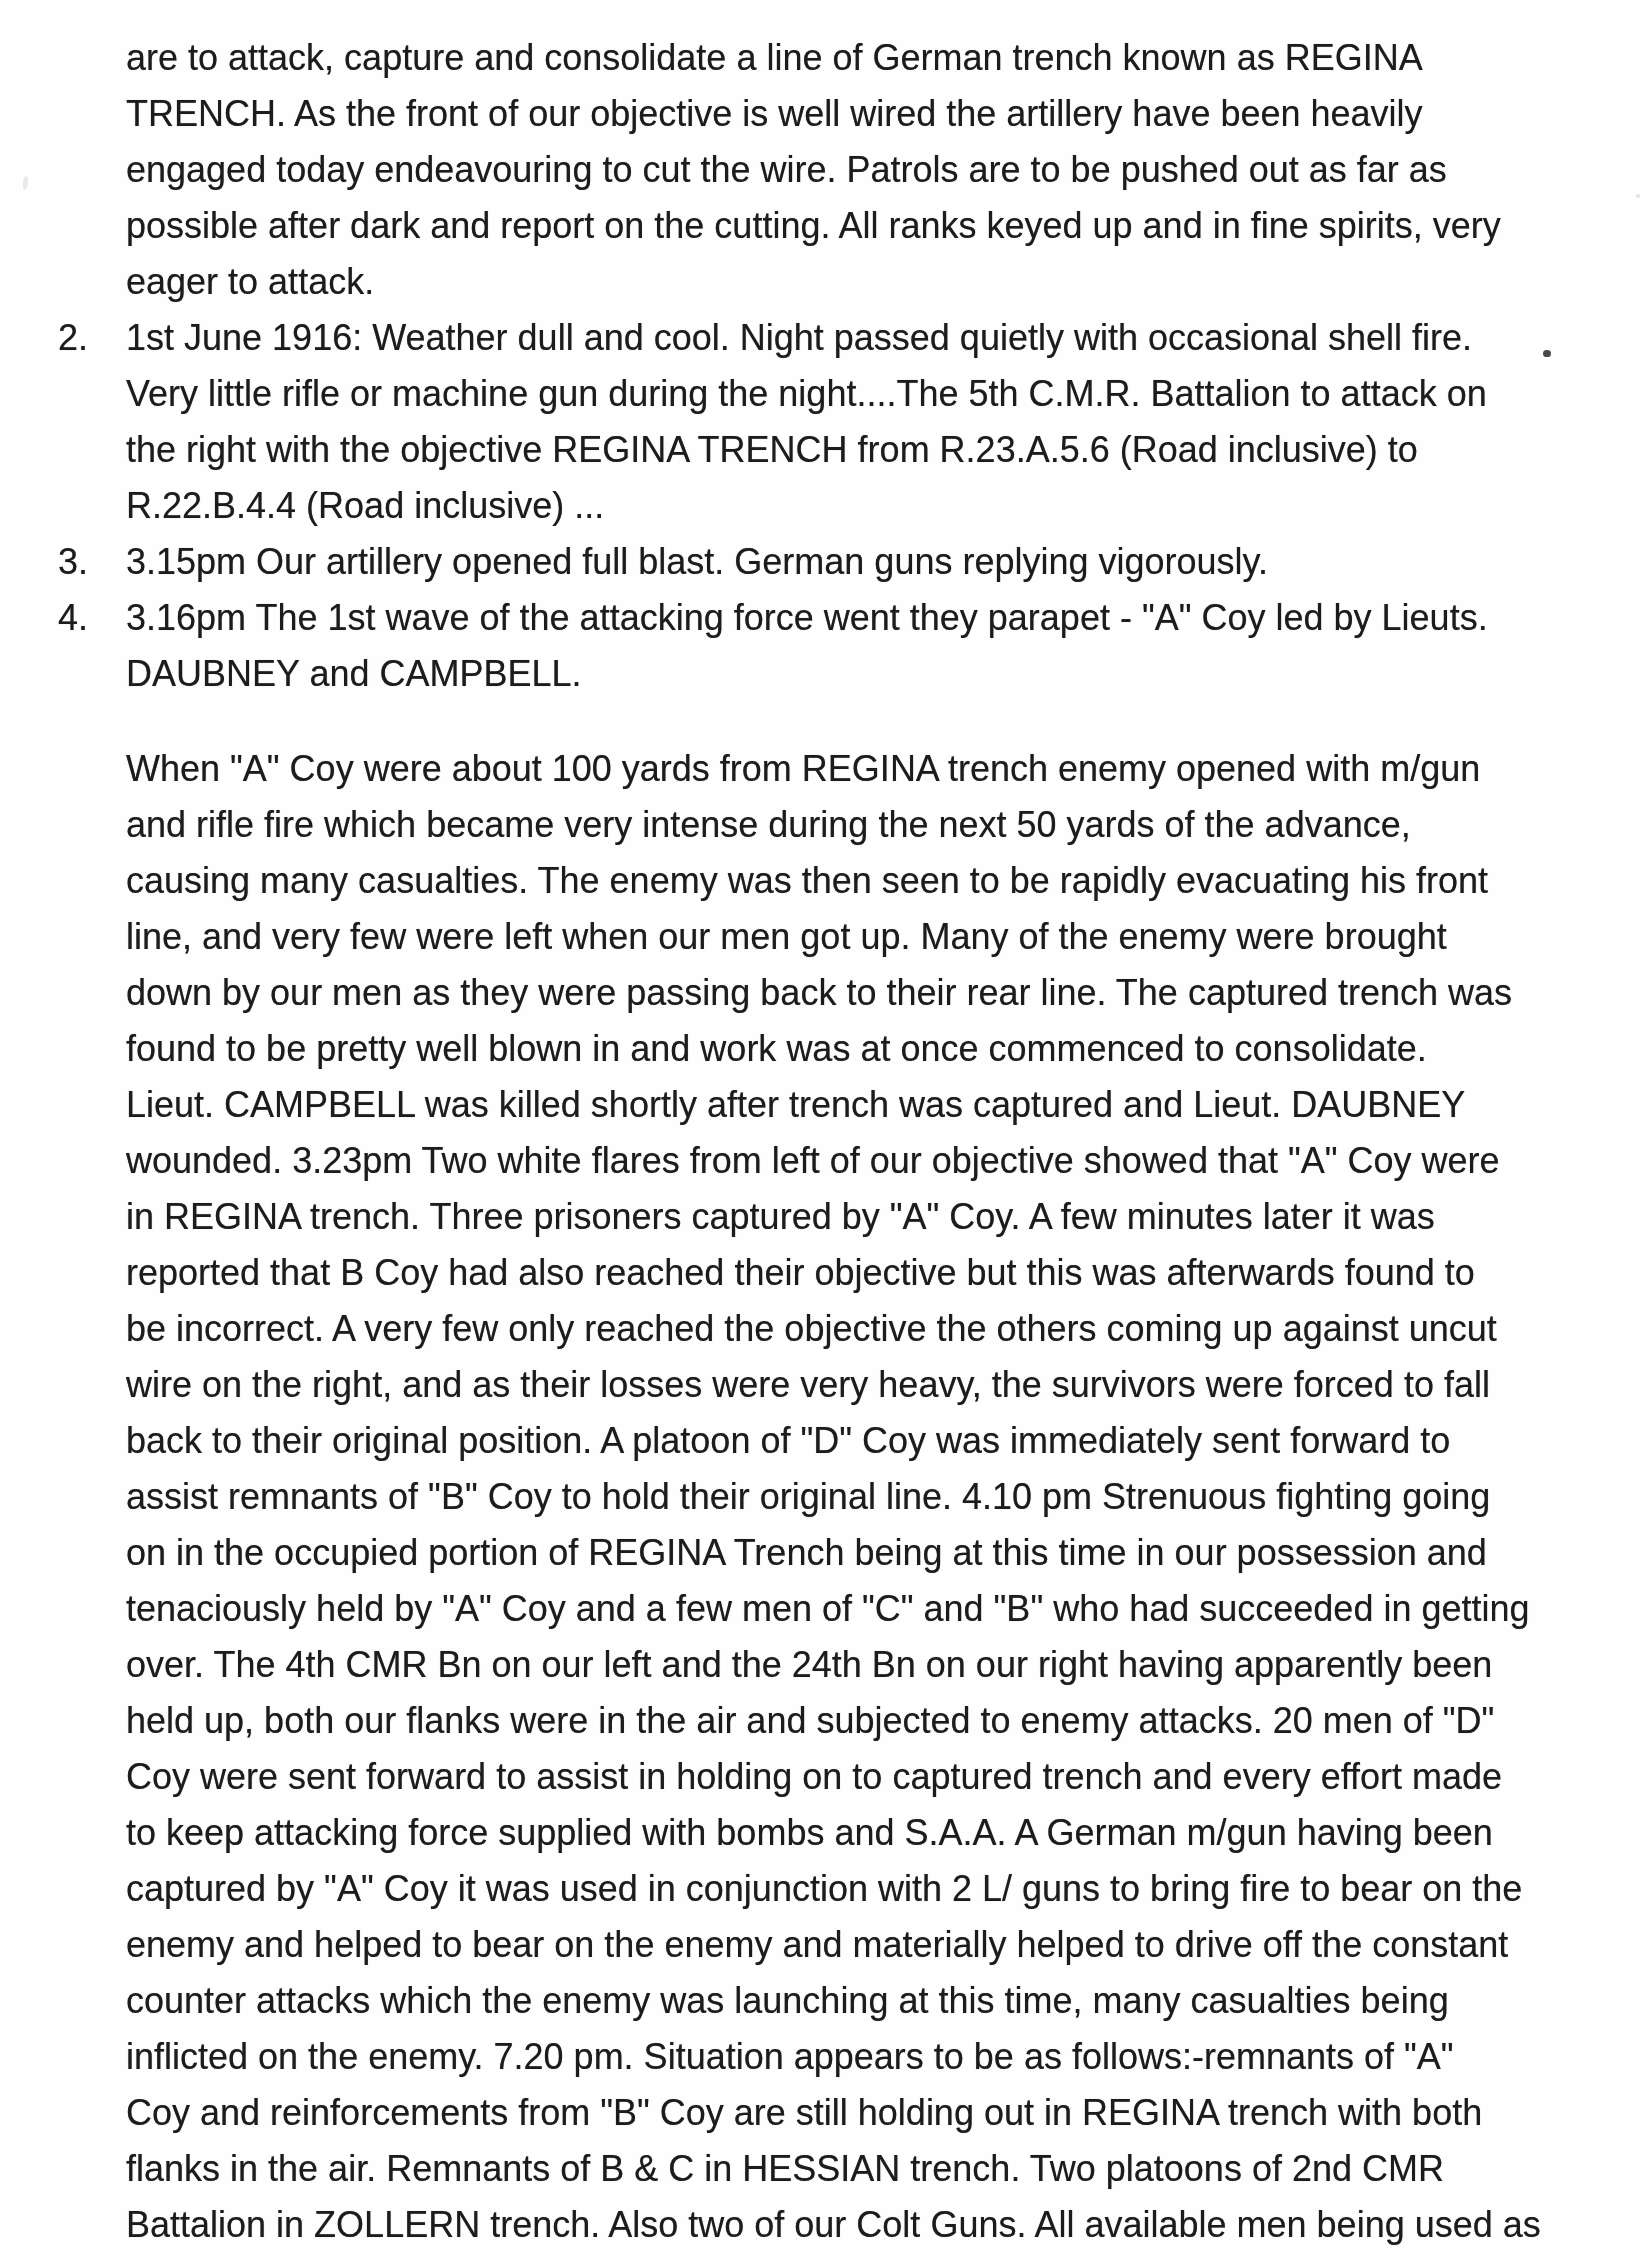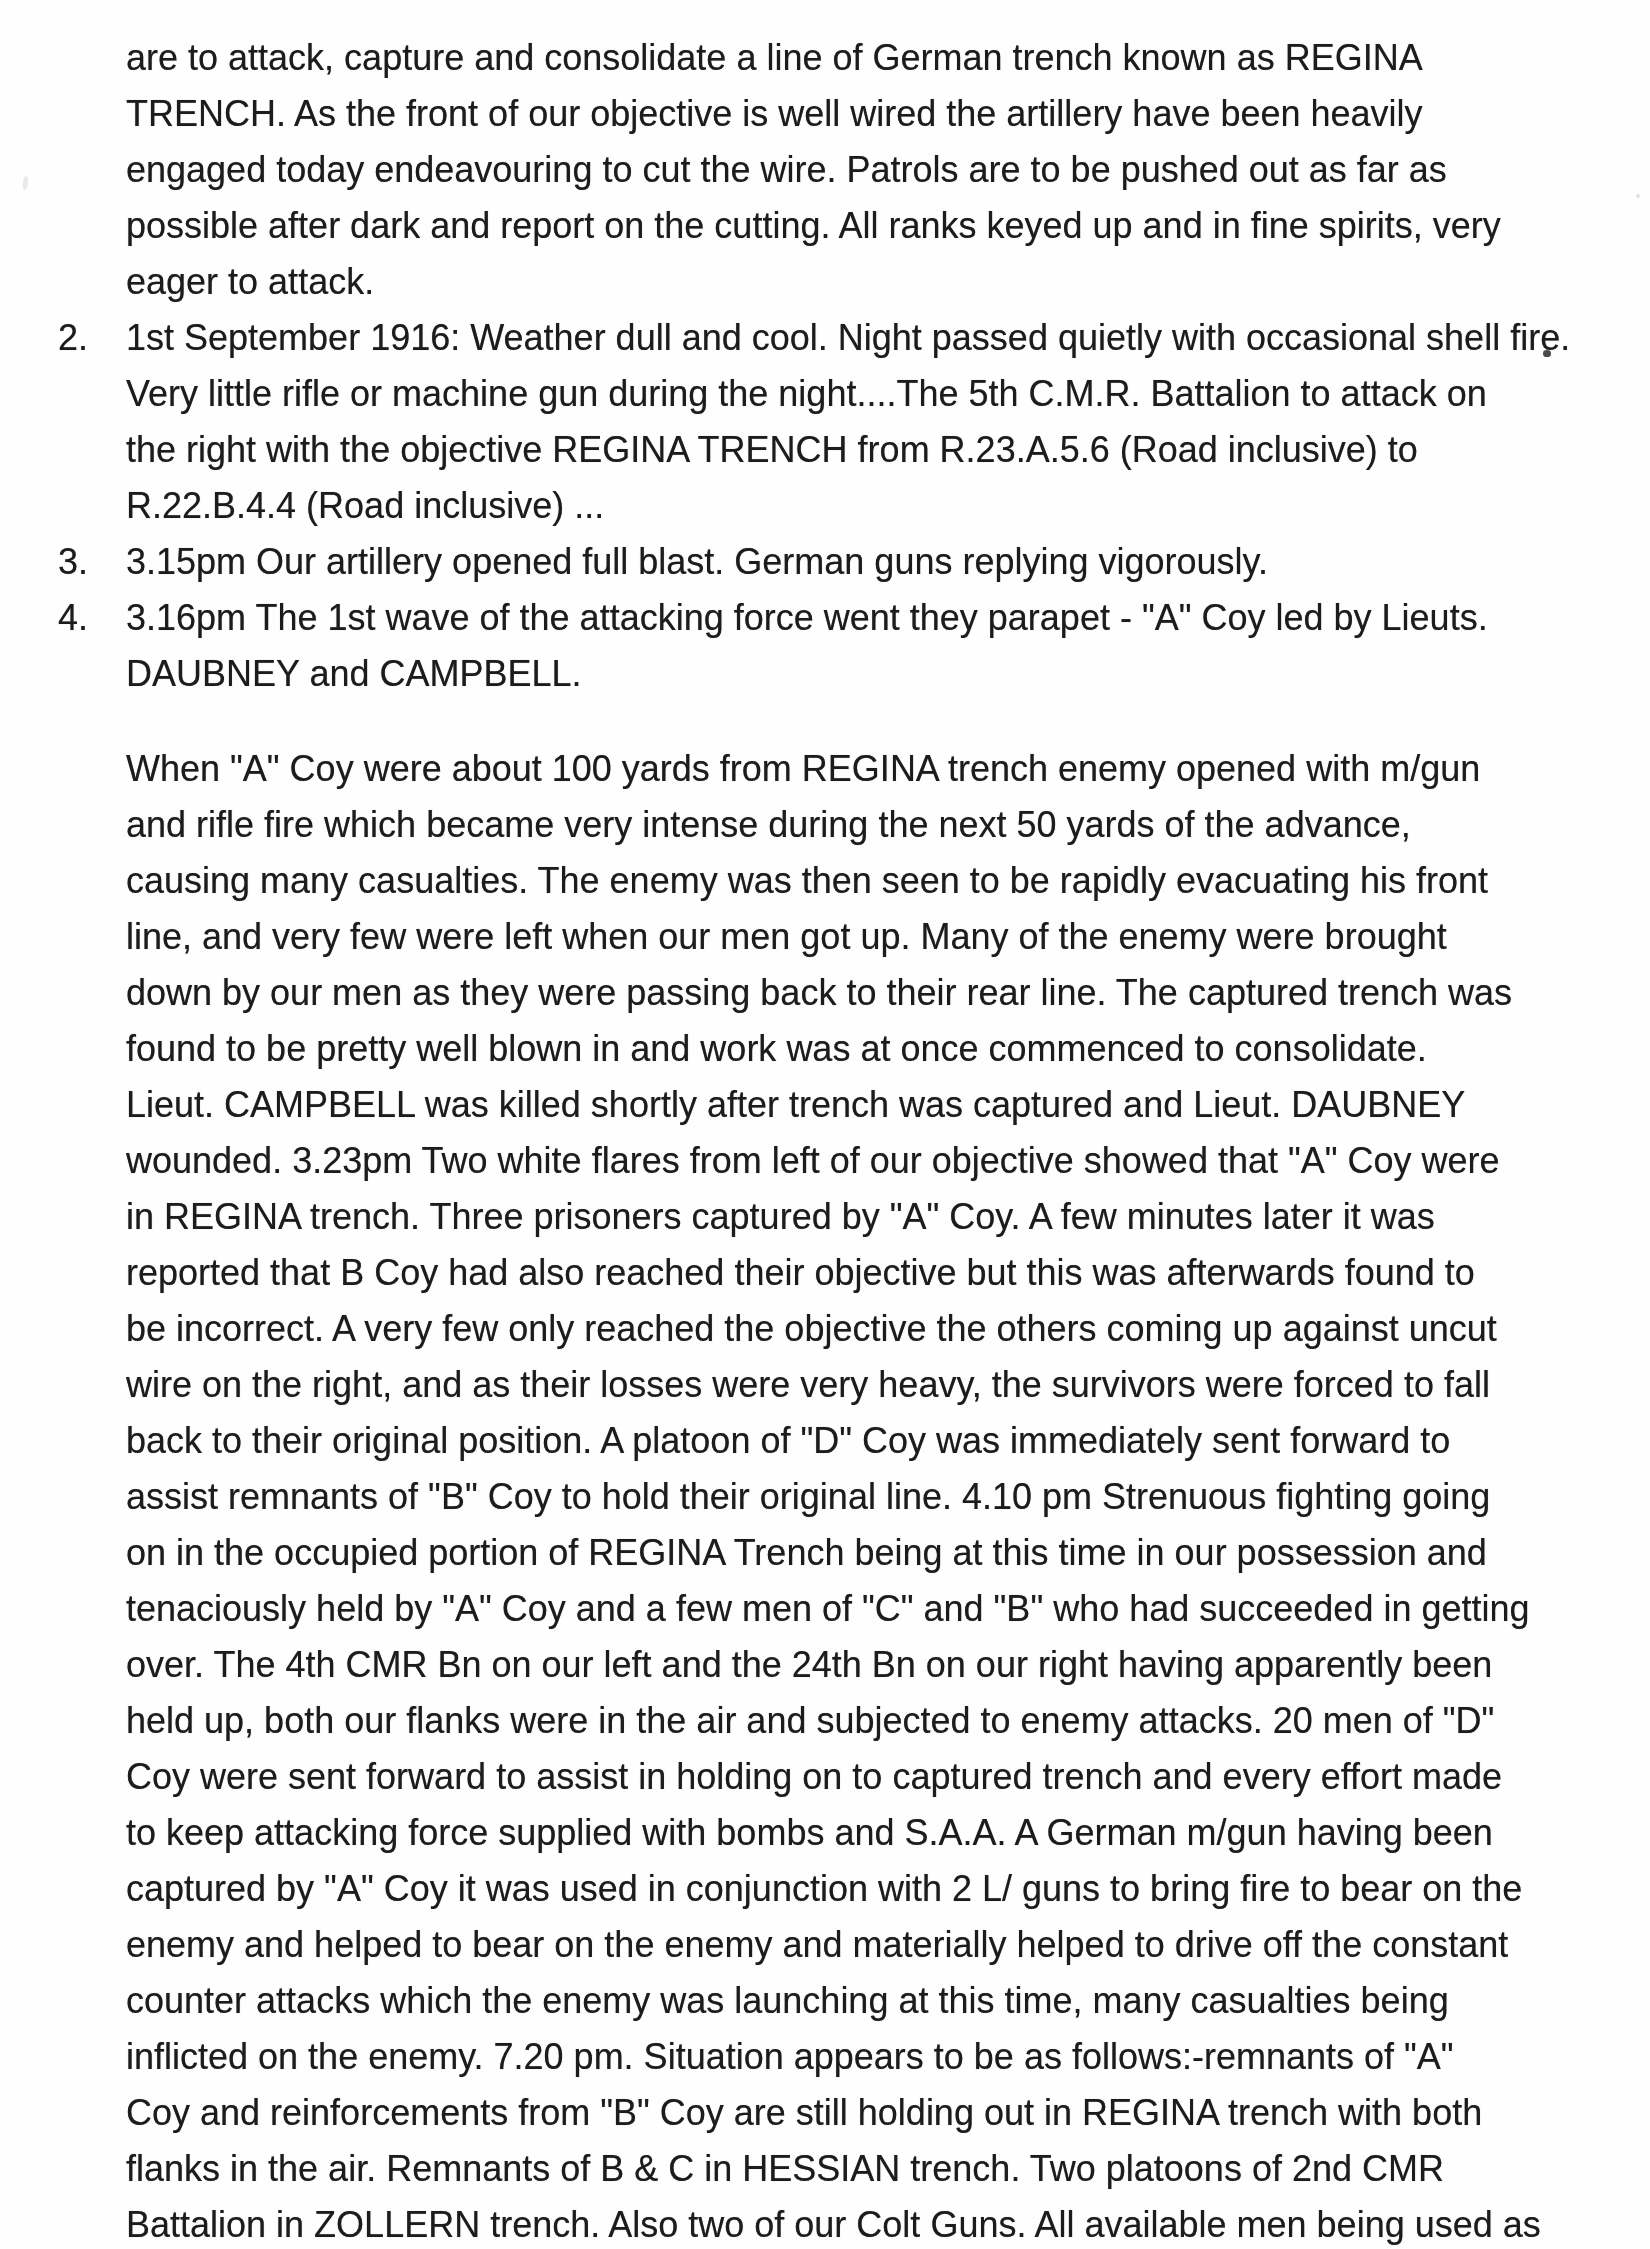--- a/index.html
+++ b/index.html
@@ -99,7 +99,7 @@
 
     <div class="row">
       <div class="num">2.</div>
-      <div class="txt">1st September 1916: Weather dull and cool. Night passed quietly with occasional shell fire.
+      <div class="txt">1st June 1916: Weather dull and cool. Night passed quietly with occasional shell fire.
 Very little rifle or machine gun during the night....The 5th C.M.R. Battalion to attack on
 the right with the objective REGINA TRENCH from R.23.A.5.6 (Road inclusive) to
 R.22.B.4.4 (Road inclusive) ...</div>

